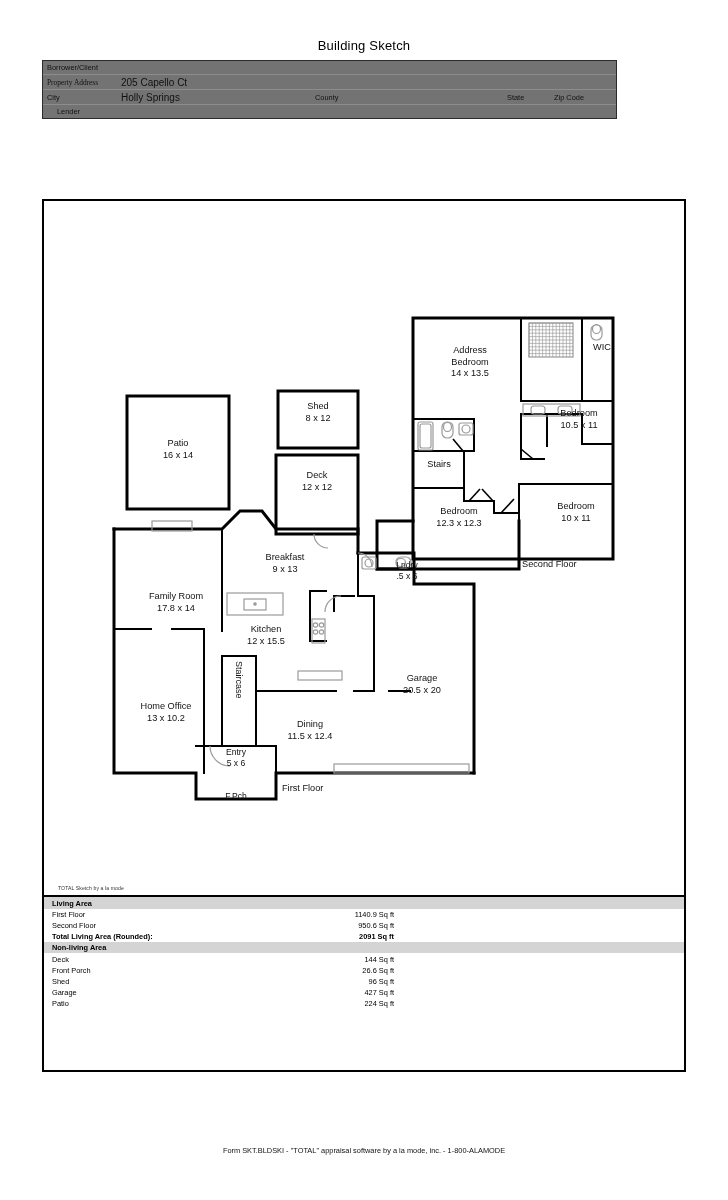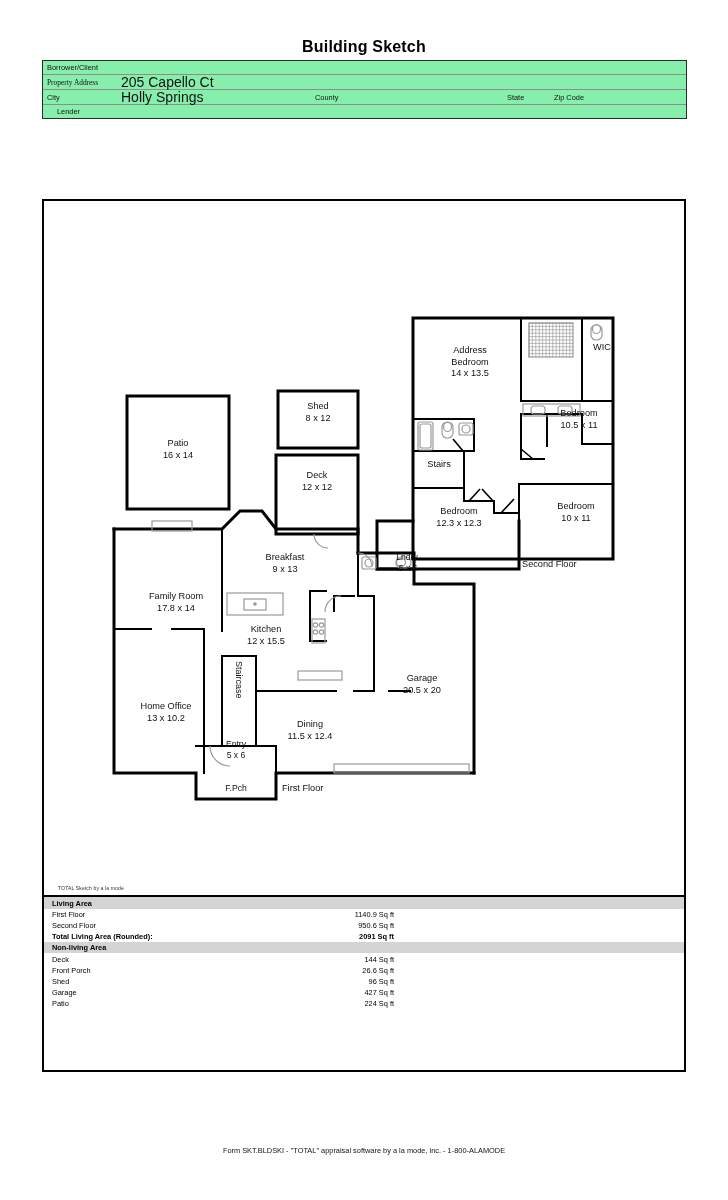--- a/index.html
+++ b/index.html
@@ -13,7 +13,7 @@
   
   .doc-title{
     position:absolute;left:0;top:38px;width:728px;text-align:center;
-    font-size:16px;font-weight:bold;letter-spacing:.2px;
+    font-size:13px;font-weight:normal;letter-spacing:.2px;
   }
 
   

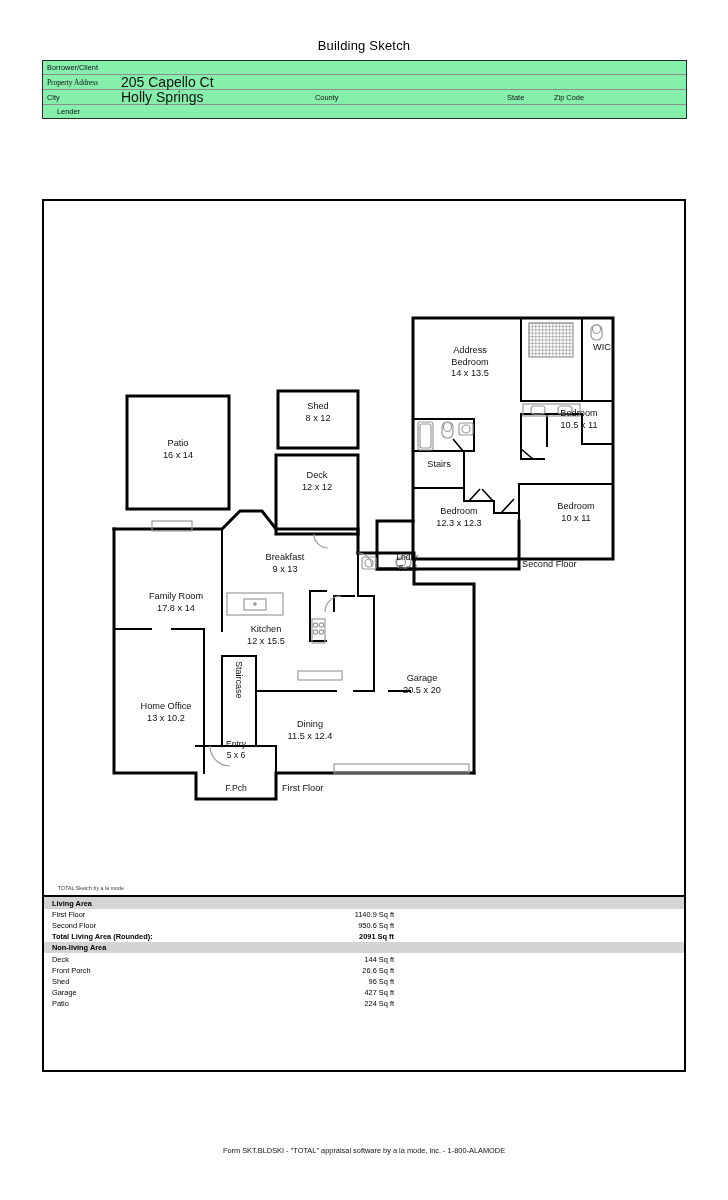--- a/index.html
+++ b/index.html
@@ -18,9 +18,9 @@
 
   
   .hdr{
-    position:absolute;left:42px;top:60px;width:645px;
+    position:absolute;left:42px;top:60px;width:575px;
     border:1px solid #2b2b2b;box-sizing:border-box;
-    background:#86efac;
+    background:#737373;
   }
   .hdr-row{
     position:relative;height:13.5px;border-bottom:1px solid #8d8d8d;

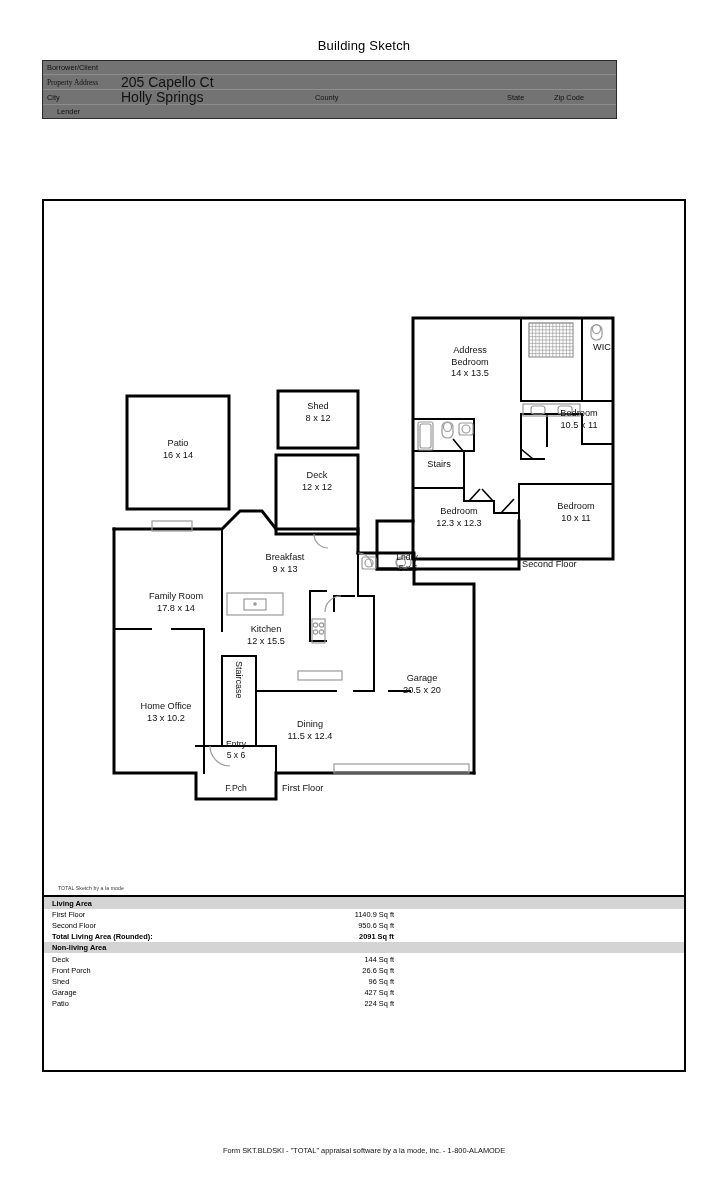--- a/index.html
+++ b/index.html
@@ -34,7 +34,7 @@
   }
   .hv{
     position:absolute;top:50%;transform:translateY(-50%);
-    font-size:14px;color:#111;white-space:nowrap;
+    font-size:10px;color:#111;white-space:nowrap;
   }
 
   

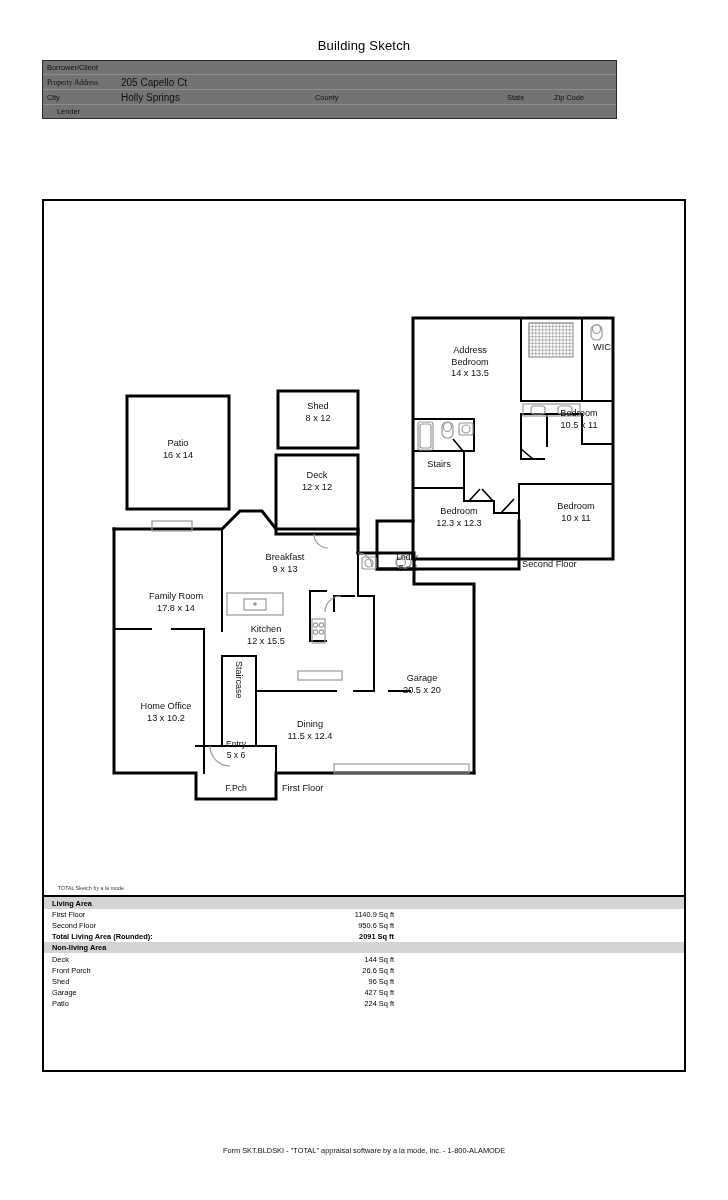--- a/index.html
+++ b/index.html
@@ -52,7 +52,7 @@
     position:absolute;text-align:center;font-size:9.2px;line-height:11.5px;
     color:#111;white-space:nowrap;
   }
-  .rlabel.sm{font-size:8.6px;line-height:10.5px;}
+  .rlabel.sm{font-size:8.6px;line-height:10.5px;margin-top:8px;}
   .vertical{
     position:absolute;font-size:9px;color:#111;white-space:nowrap;
     transform:rotate(90deg);transform-origin:left top;

